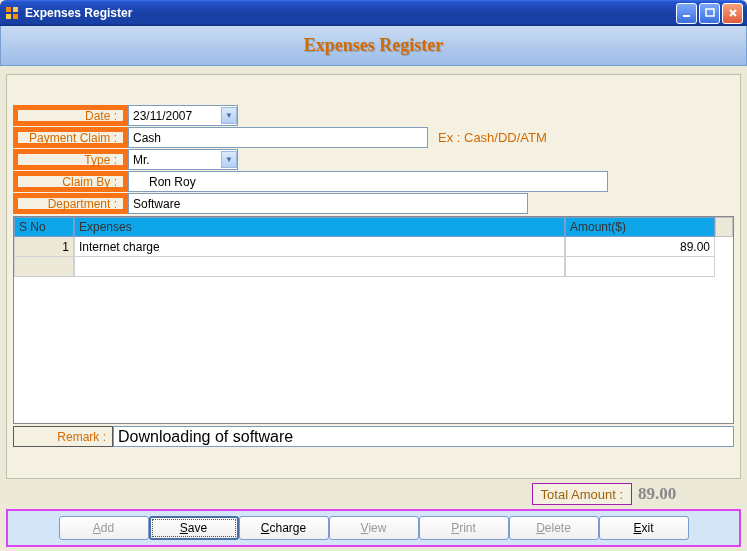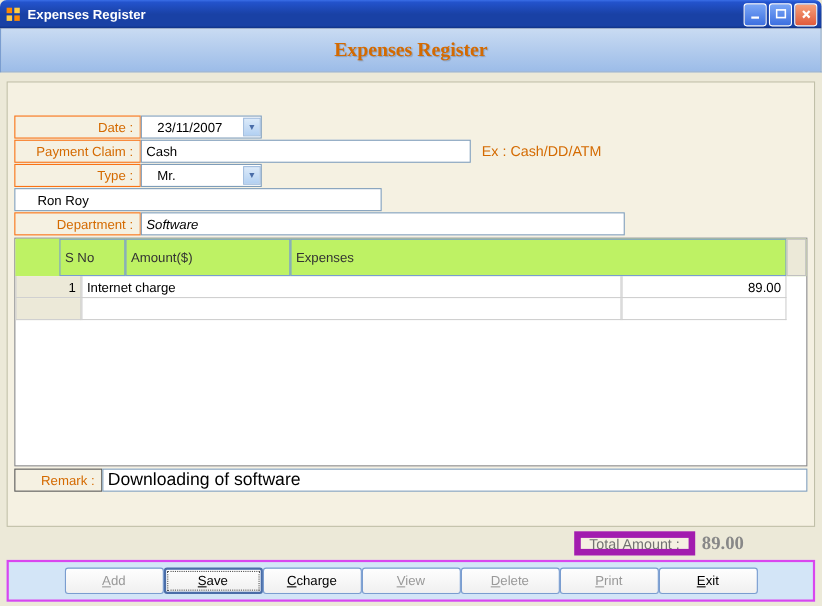--- a/index.html
+++ b/index.html
@@ -82,7 +82,7 @@
 }
 .field-label {
   width: 115px;
-  border: 1px solid #f97316;
+  border: 5px solid #f97316;
   background: #f5f1e2;
   color: #d46a00;
   font-weight: normal;

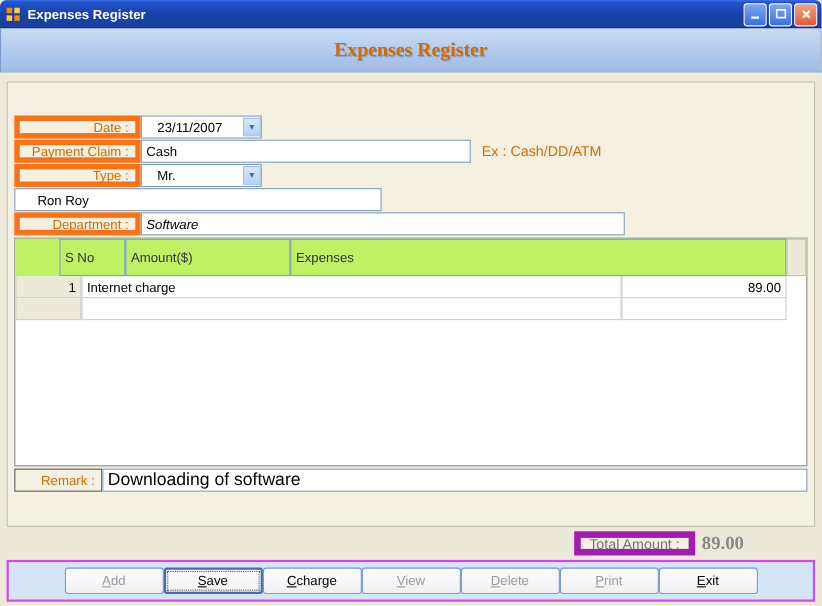--- a/index.html
+++ b/index.html
@@ -107,7 +107,7 @@
   display: flex;
   align-items: center;
   justify-content: space-between;
-  padding-left: 14px;
+  padding-left: 4px;
   font-size: 12px;
 }
 .combo-arrow {

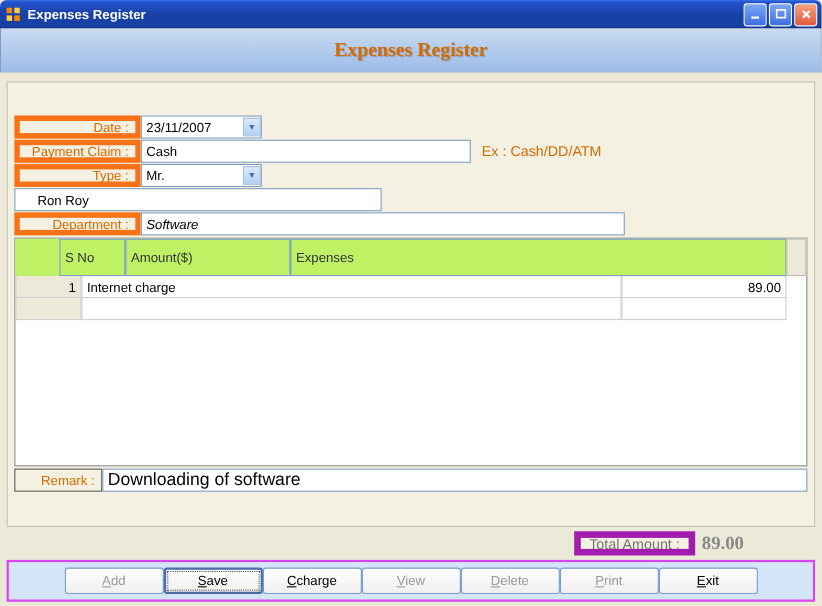--- a/index.html
+++ b/index.html
@@ -319,6 +319,7 @@
     </div>
 
     <div class="field-row">
+      <div class="field-label">Claim By :</div>
       <input class="field-input" style="width: 334px; padding-left: 20px;" value="Ron Roy">
     </div>
 

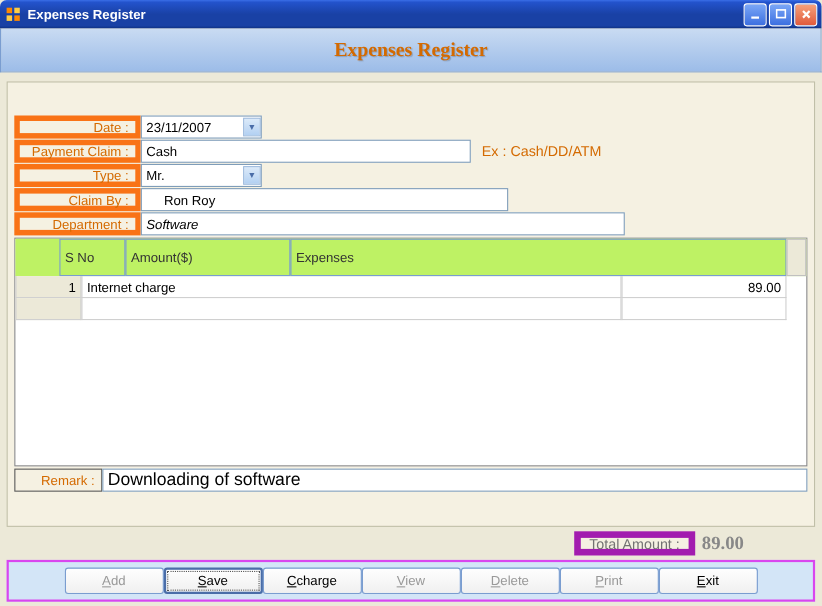--- a/index.html
+++ b/index.html
@@ -320,7 +320,7 @@
 
     <div class="field-row">
       <div class="field-label">Claim By :</div>
-      <input class="field-input" style="width: 334px; padding-left: 20px;" value="Ron Roy">
+      <input class="field-input" style="width: 480px; padding-left: 20px;" value="Ron Roy">
     </div>
 
     <div class="field-row">

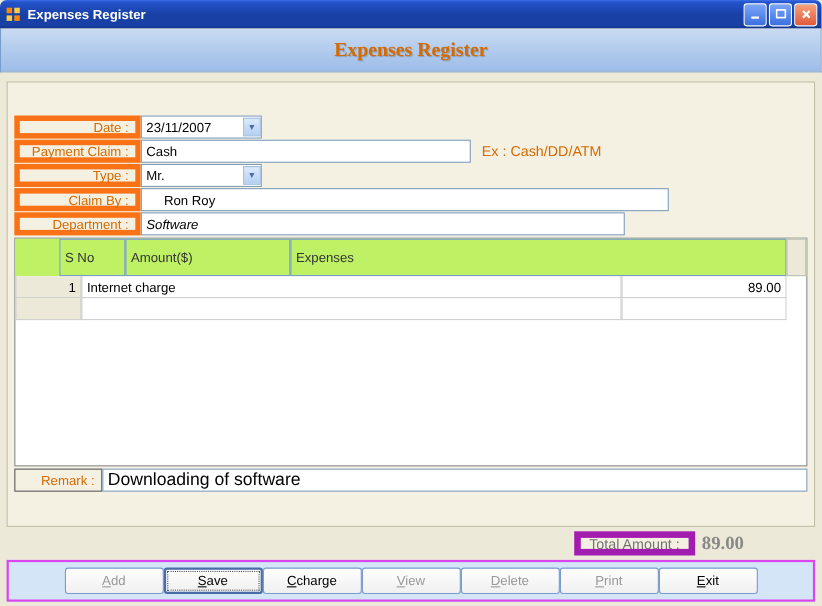--- a/index.html
+++ b/index.html
@@ -325,7 +325,7 @@
 
     <div class="field-row">
       <div class="field-label">Department :</div>
-      <input class="field-input" style="width: 440px; font-style: italic;" value="Software">
+      <input class="field-input" style="width: 400px;" value="Software">
     </div>
 
     <div class="grid-wrap">

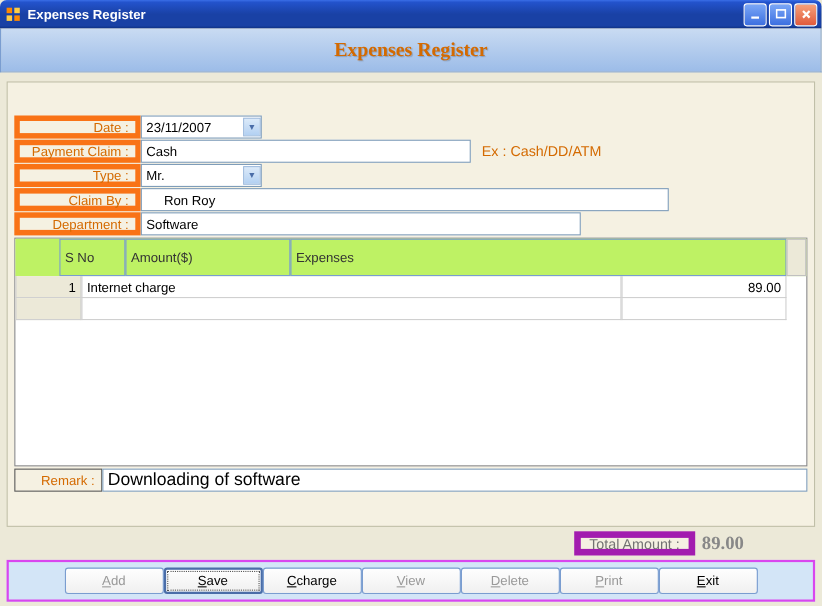--- a/index.html
+++ b/index.html
@@ -139,9 +139,8 @@
 }
 .grid-header {
   display: flex;
-  background: #bef264;
-  height: 34px;
-  padding-left: 40px;
+  background: #0ea5e9;
+  height: 20px;
 }
 .grid-header .gh {
   border: 1px solid #7a9dd0;

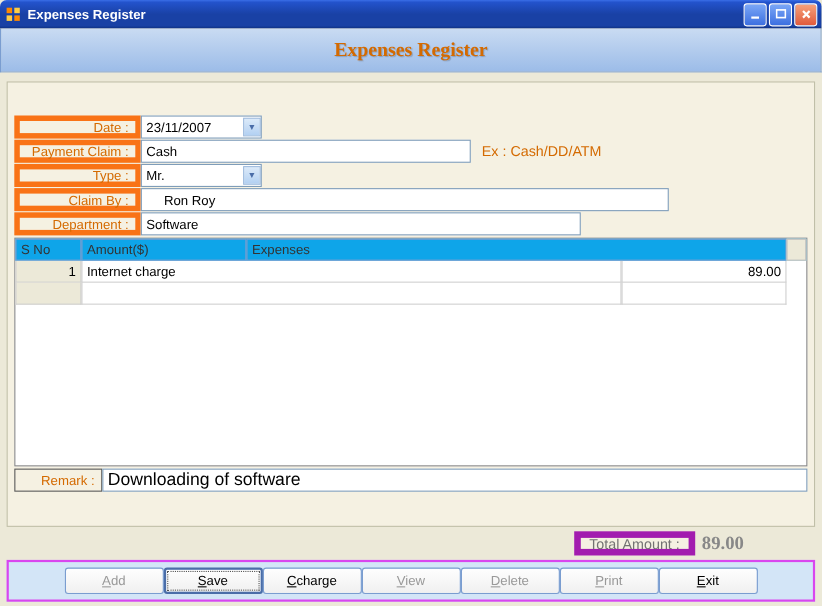--- a/index.html
+++ b/index.html
@@ -330,8 +330,8 @@
     <div class="grid-wrap">
       <div class="grid-header">
         <div class="gh gh-sno">S No</div>
+        <div class="gh gh-exp">Expenses</div>
         <div class="gh gh-amt">Amount($)</div>
-        <div class="gh gh-exp">Expenses</div>
         <div class="gh-scroll"></div>
       </div>
       <div class="grid-body">

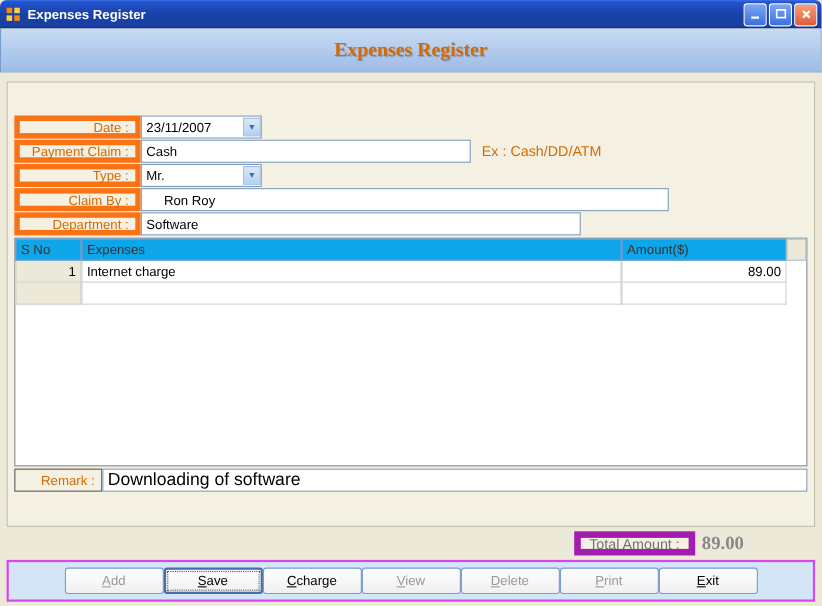--- a/index.html
+++ b/index.html
@@ -182,7 +182,7 @@
   height: 21px;
 }
 .remark-label {
-  width: 80px;
+  width: 100px;
   border: 1px solid #5a5a5a;
   background: #f5f1e2;
   color: #d46a00;

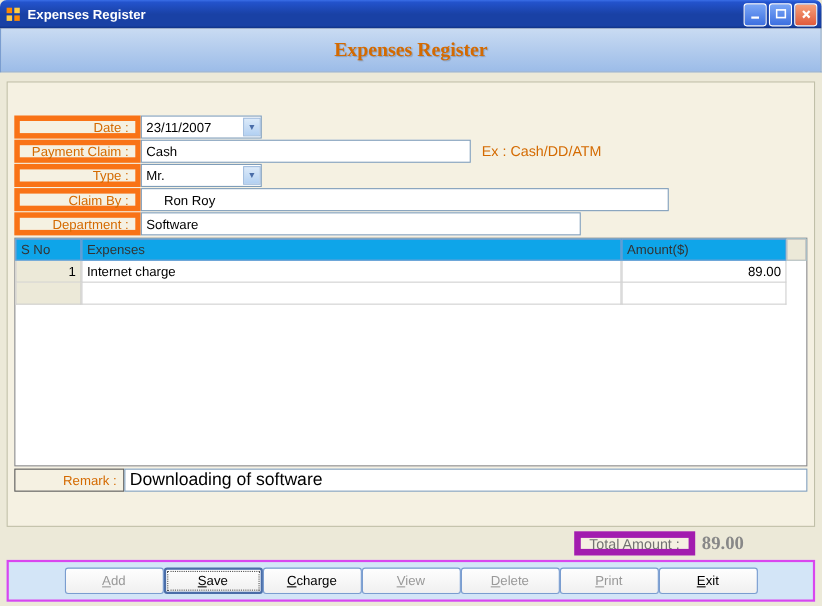--- a/index.html
+++ b/index.html
@@ -208,9 +208,9 @@
   height: 22px;
 }
 .total-label {
-  border: 6px solid #a21caf;
+  border: 1px solid #a21caf;
   background: #f5f1e2;
-  color: #737373;
+  color: #a16207;
   padding: 2px 8px;
   font-size: 13px;
   display: flex;

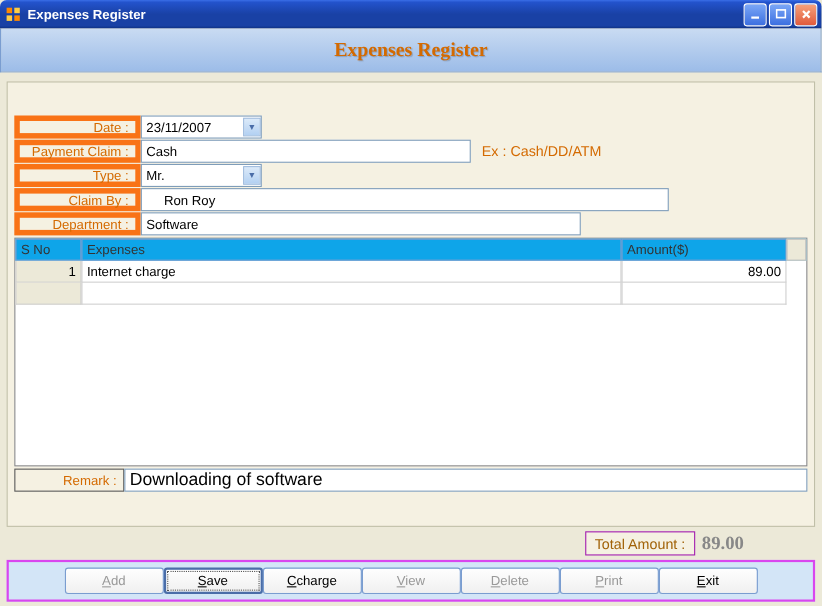--- a/index.html
+++ b/index.html
@@ -367,8 +367,8 @@
     <button class="btn focused"><span class="u">S</span><span>ave</span></button>
     <button class="btn"><span class="u">C</span><span>charge</span></button>
     <button class="btn disabled"><span class="u">V</span><span>iew</span></button>
+    <button class="btn disabled"><span class="u">P</span><span>rint</span></button>
     <button class="btn disabled"><span class="u">D</span><span>elete</span></button>
-    <button class="btn disabled"><span class="u">P</span><span>rint</span></button>
     <button class="btn"><span class="u">E</span><span>xit</span></button>
   </div>
 </div>

